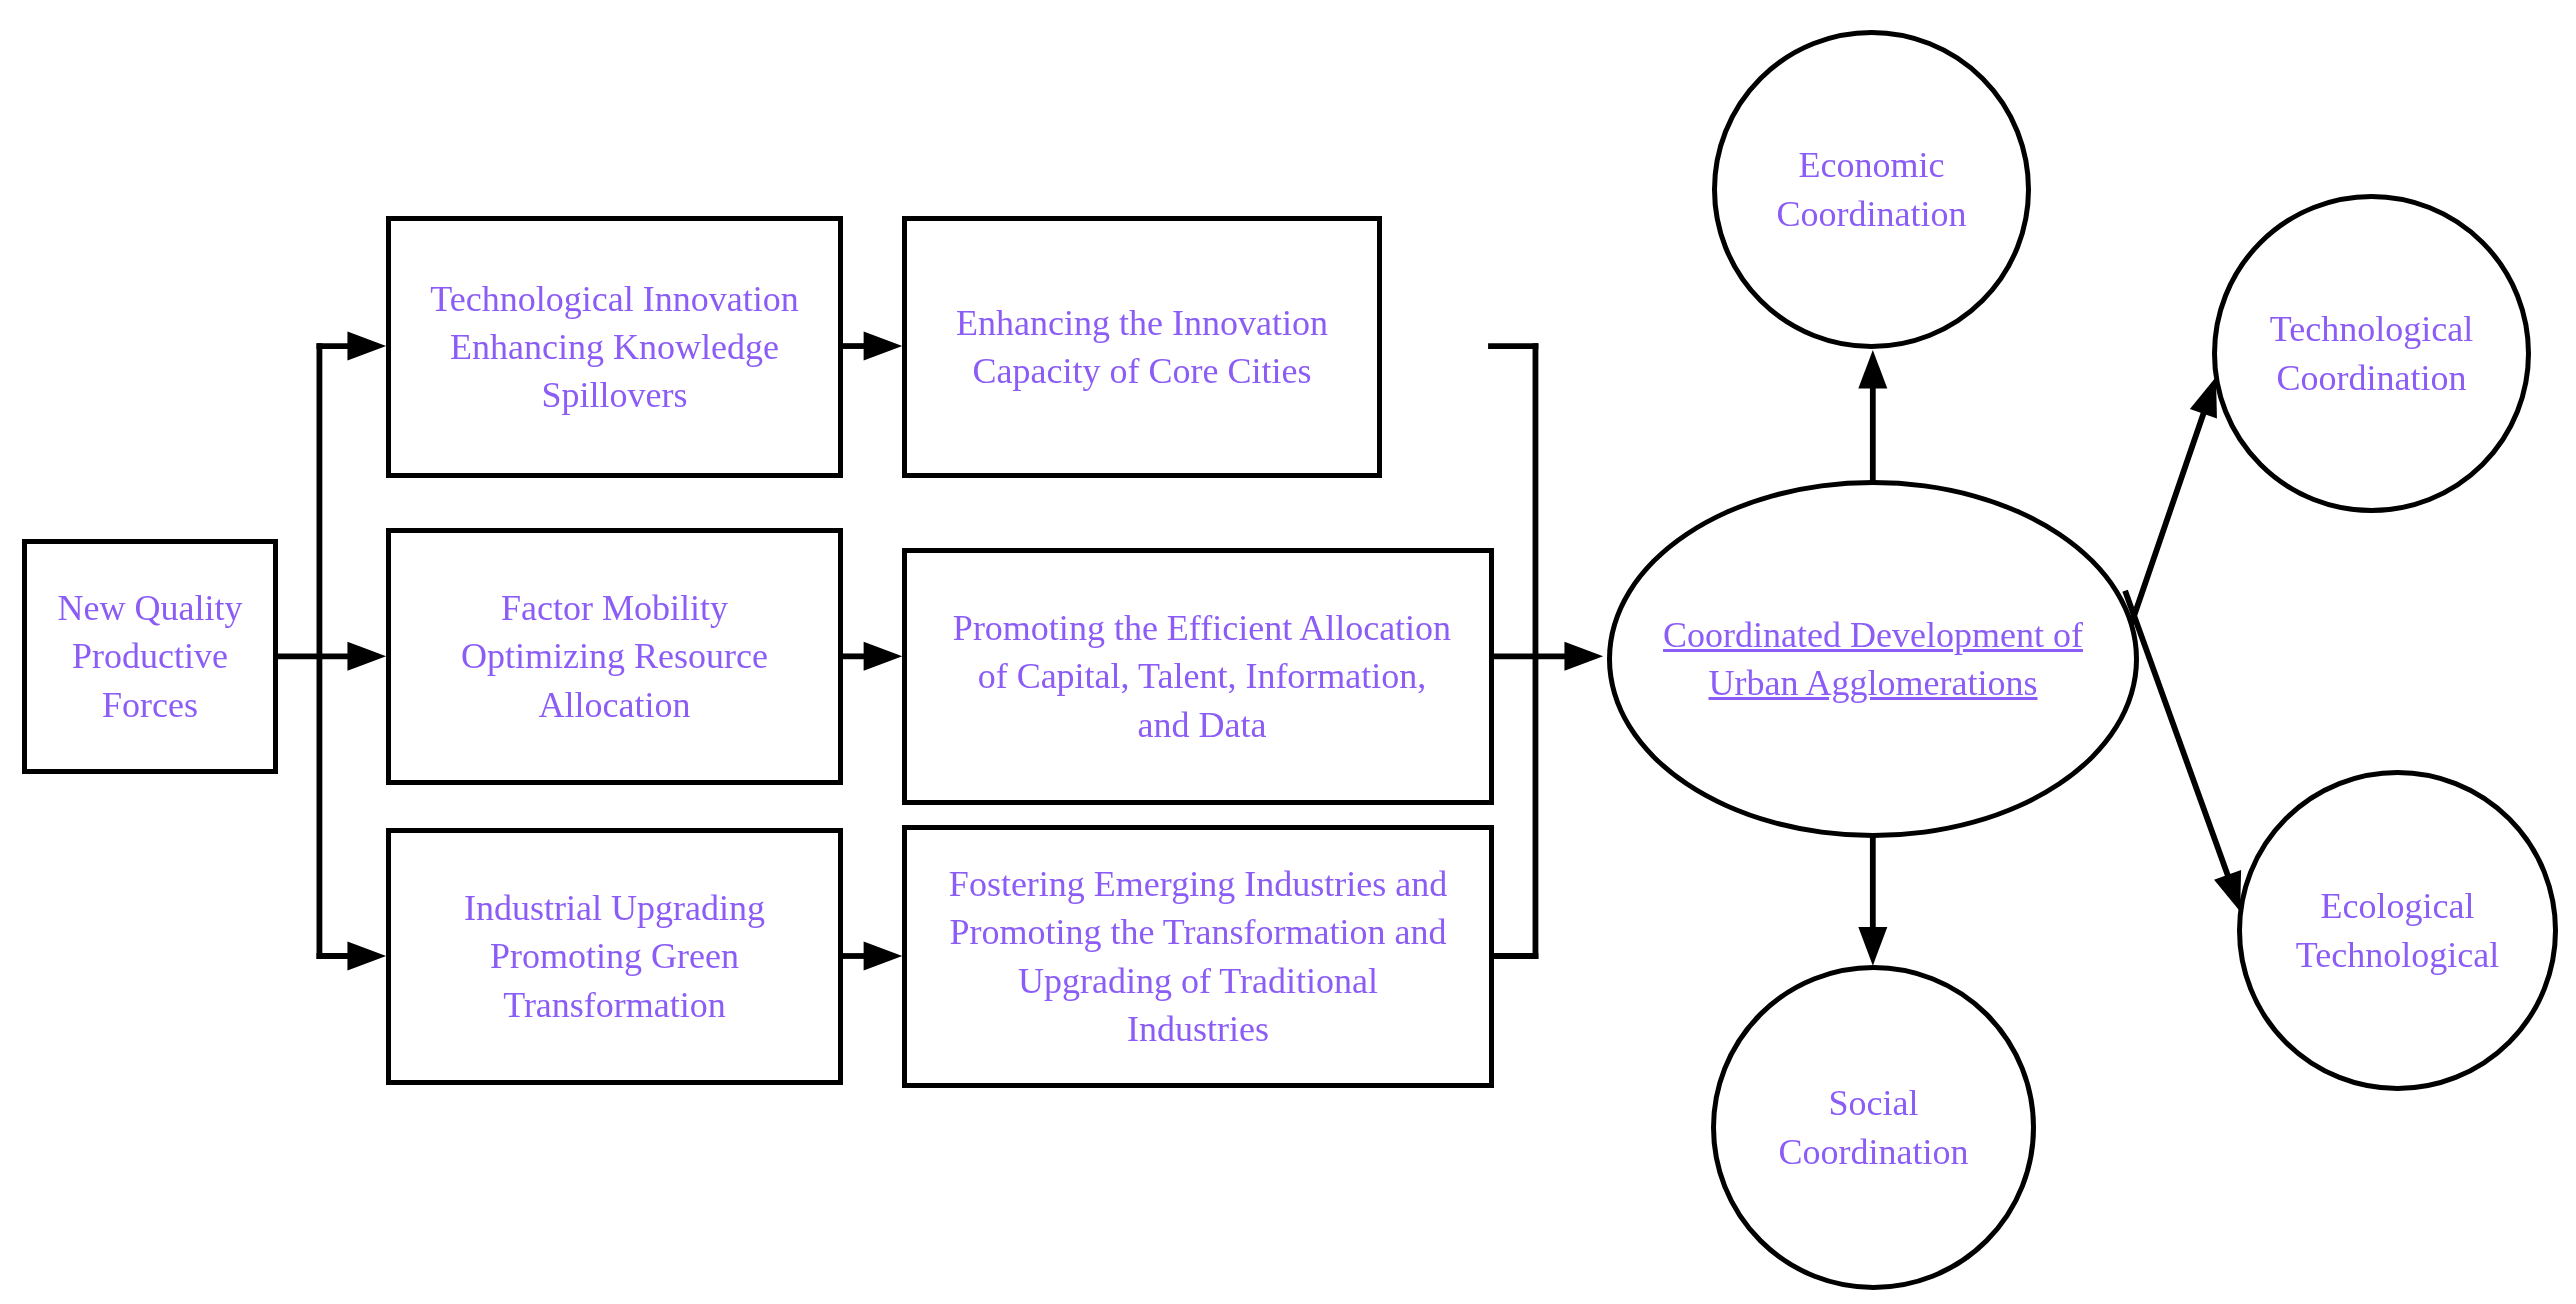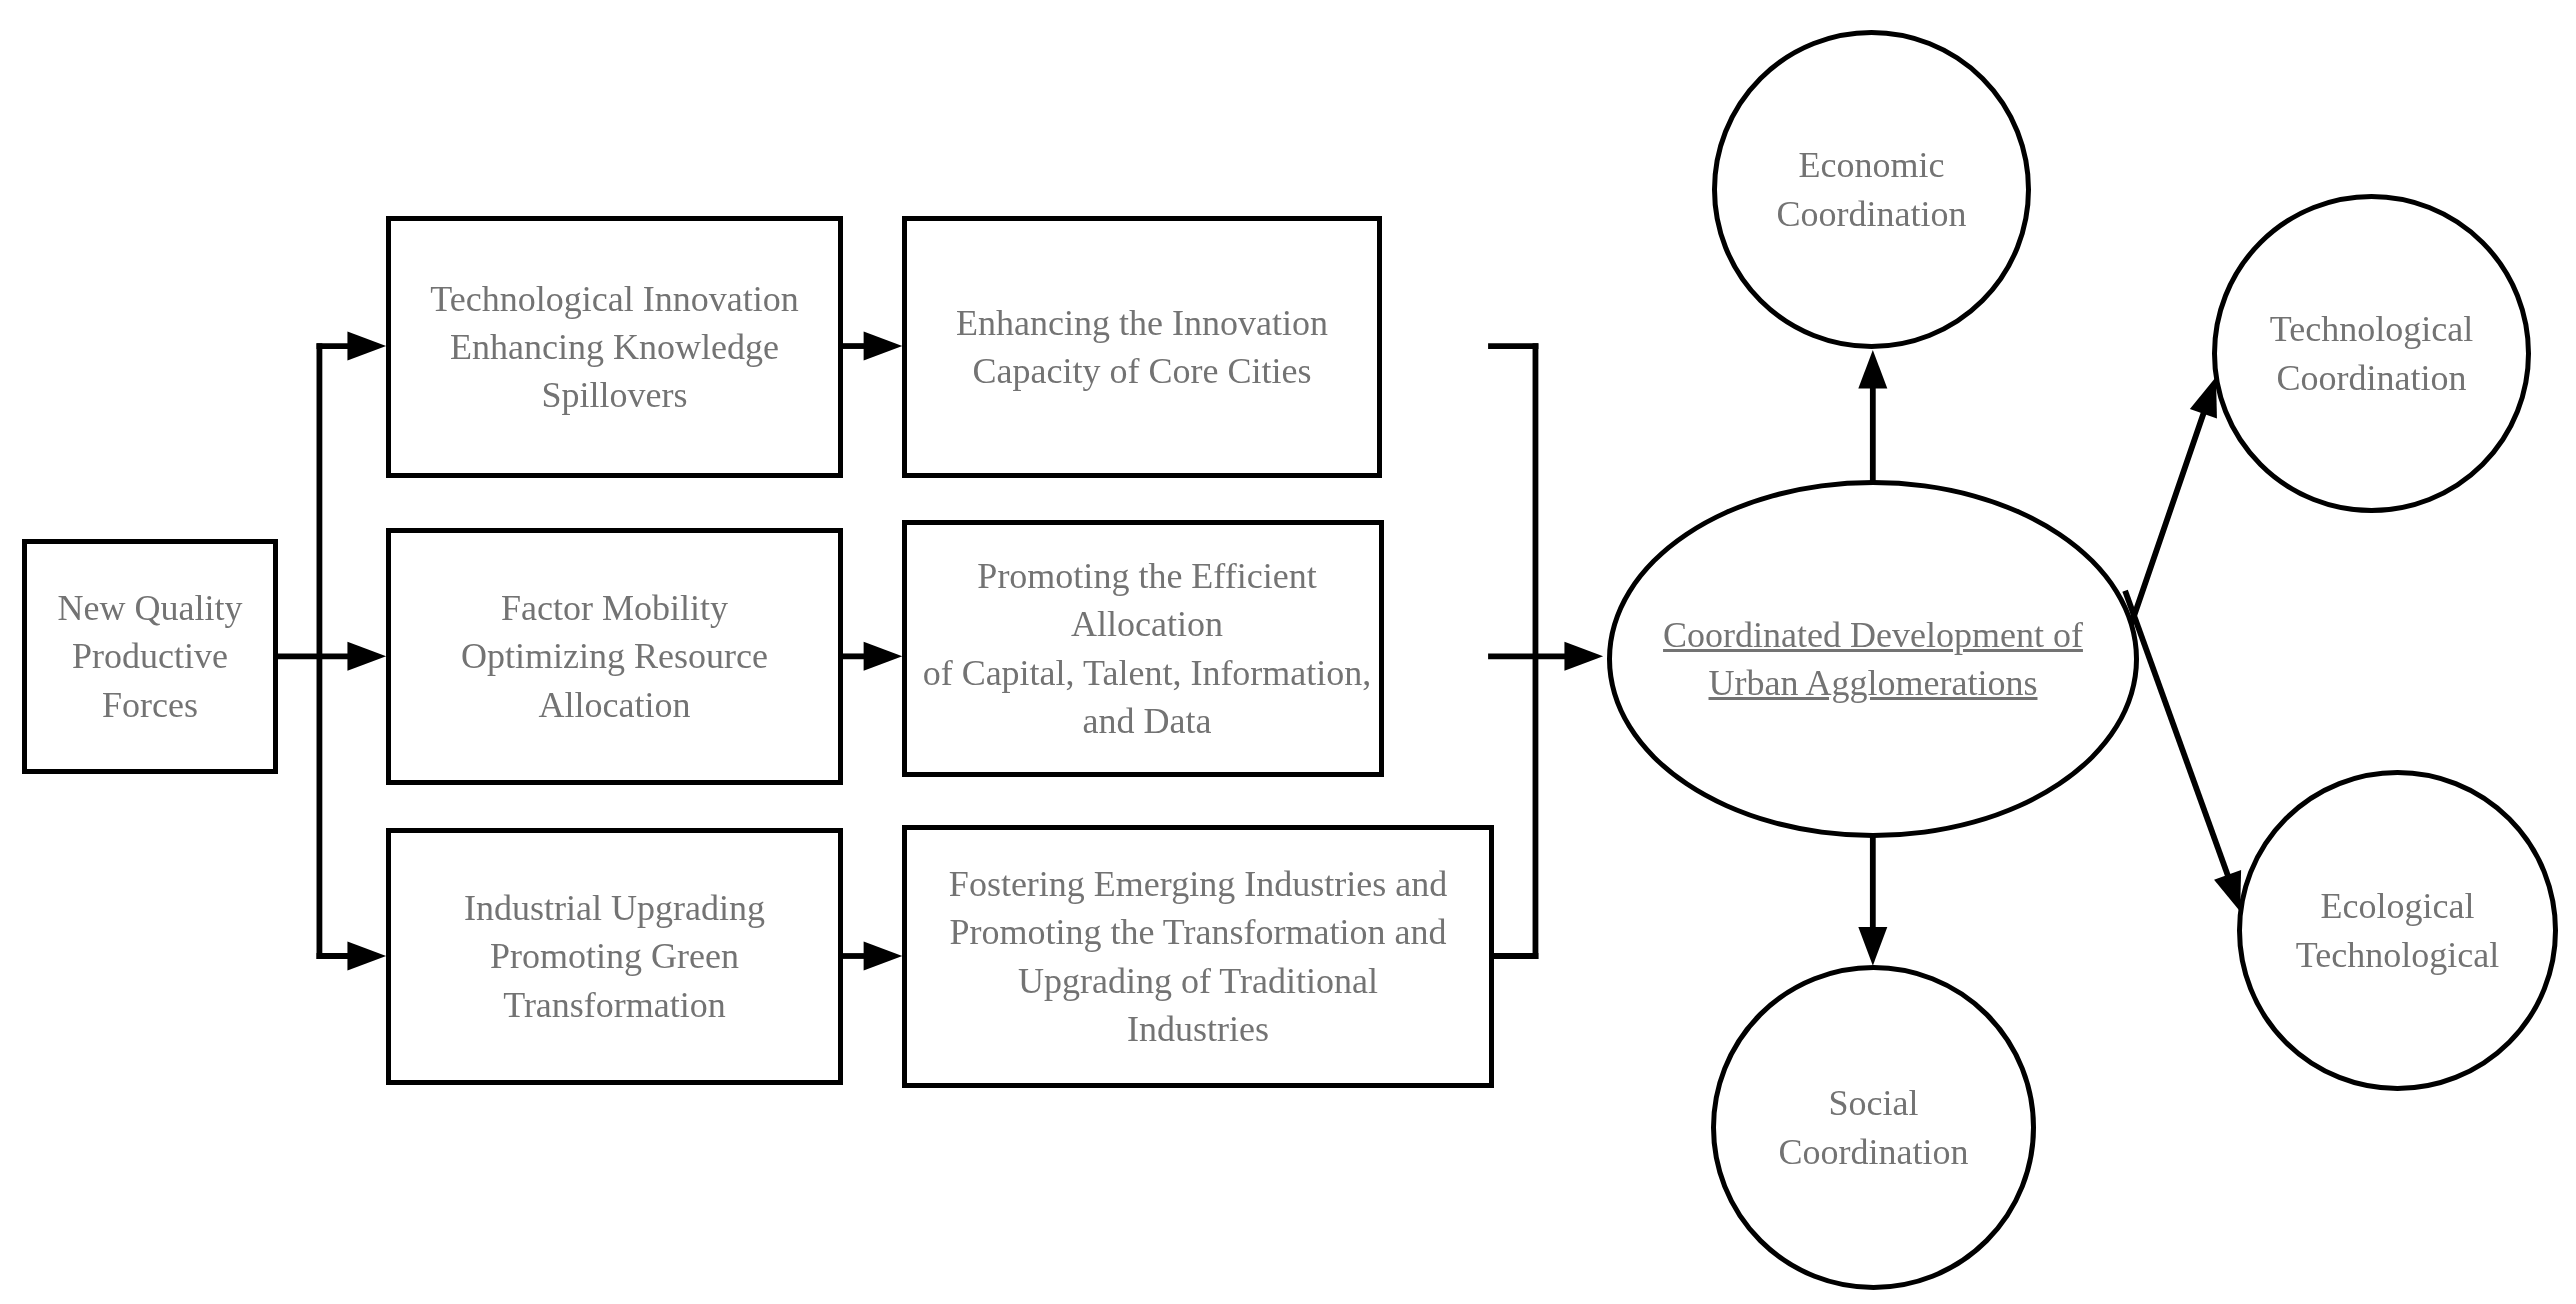--- a/index.html
+++ b/index.html
@@ -8,7 +8,7 @@
   svg.connectors { position:absolute; left:0; top:0; }
   .node {
     position:absolute; box-sizing:border-box;
-    background:#ffffff; border:5.8px solid #000000; color:#737373;
+    background:#ffffff; border:5.8px solid #000000; color:#8b5cf6;
     display:flex; align-items:center; justify-content:center;
     text-align:center; font-size:36px; line-height:1.34;
   }

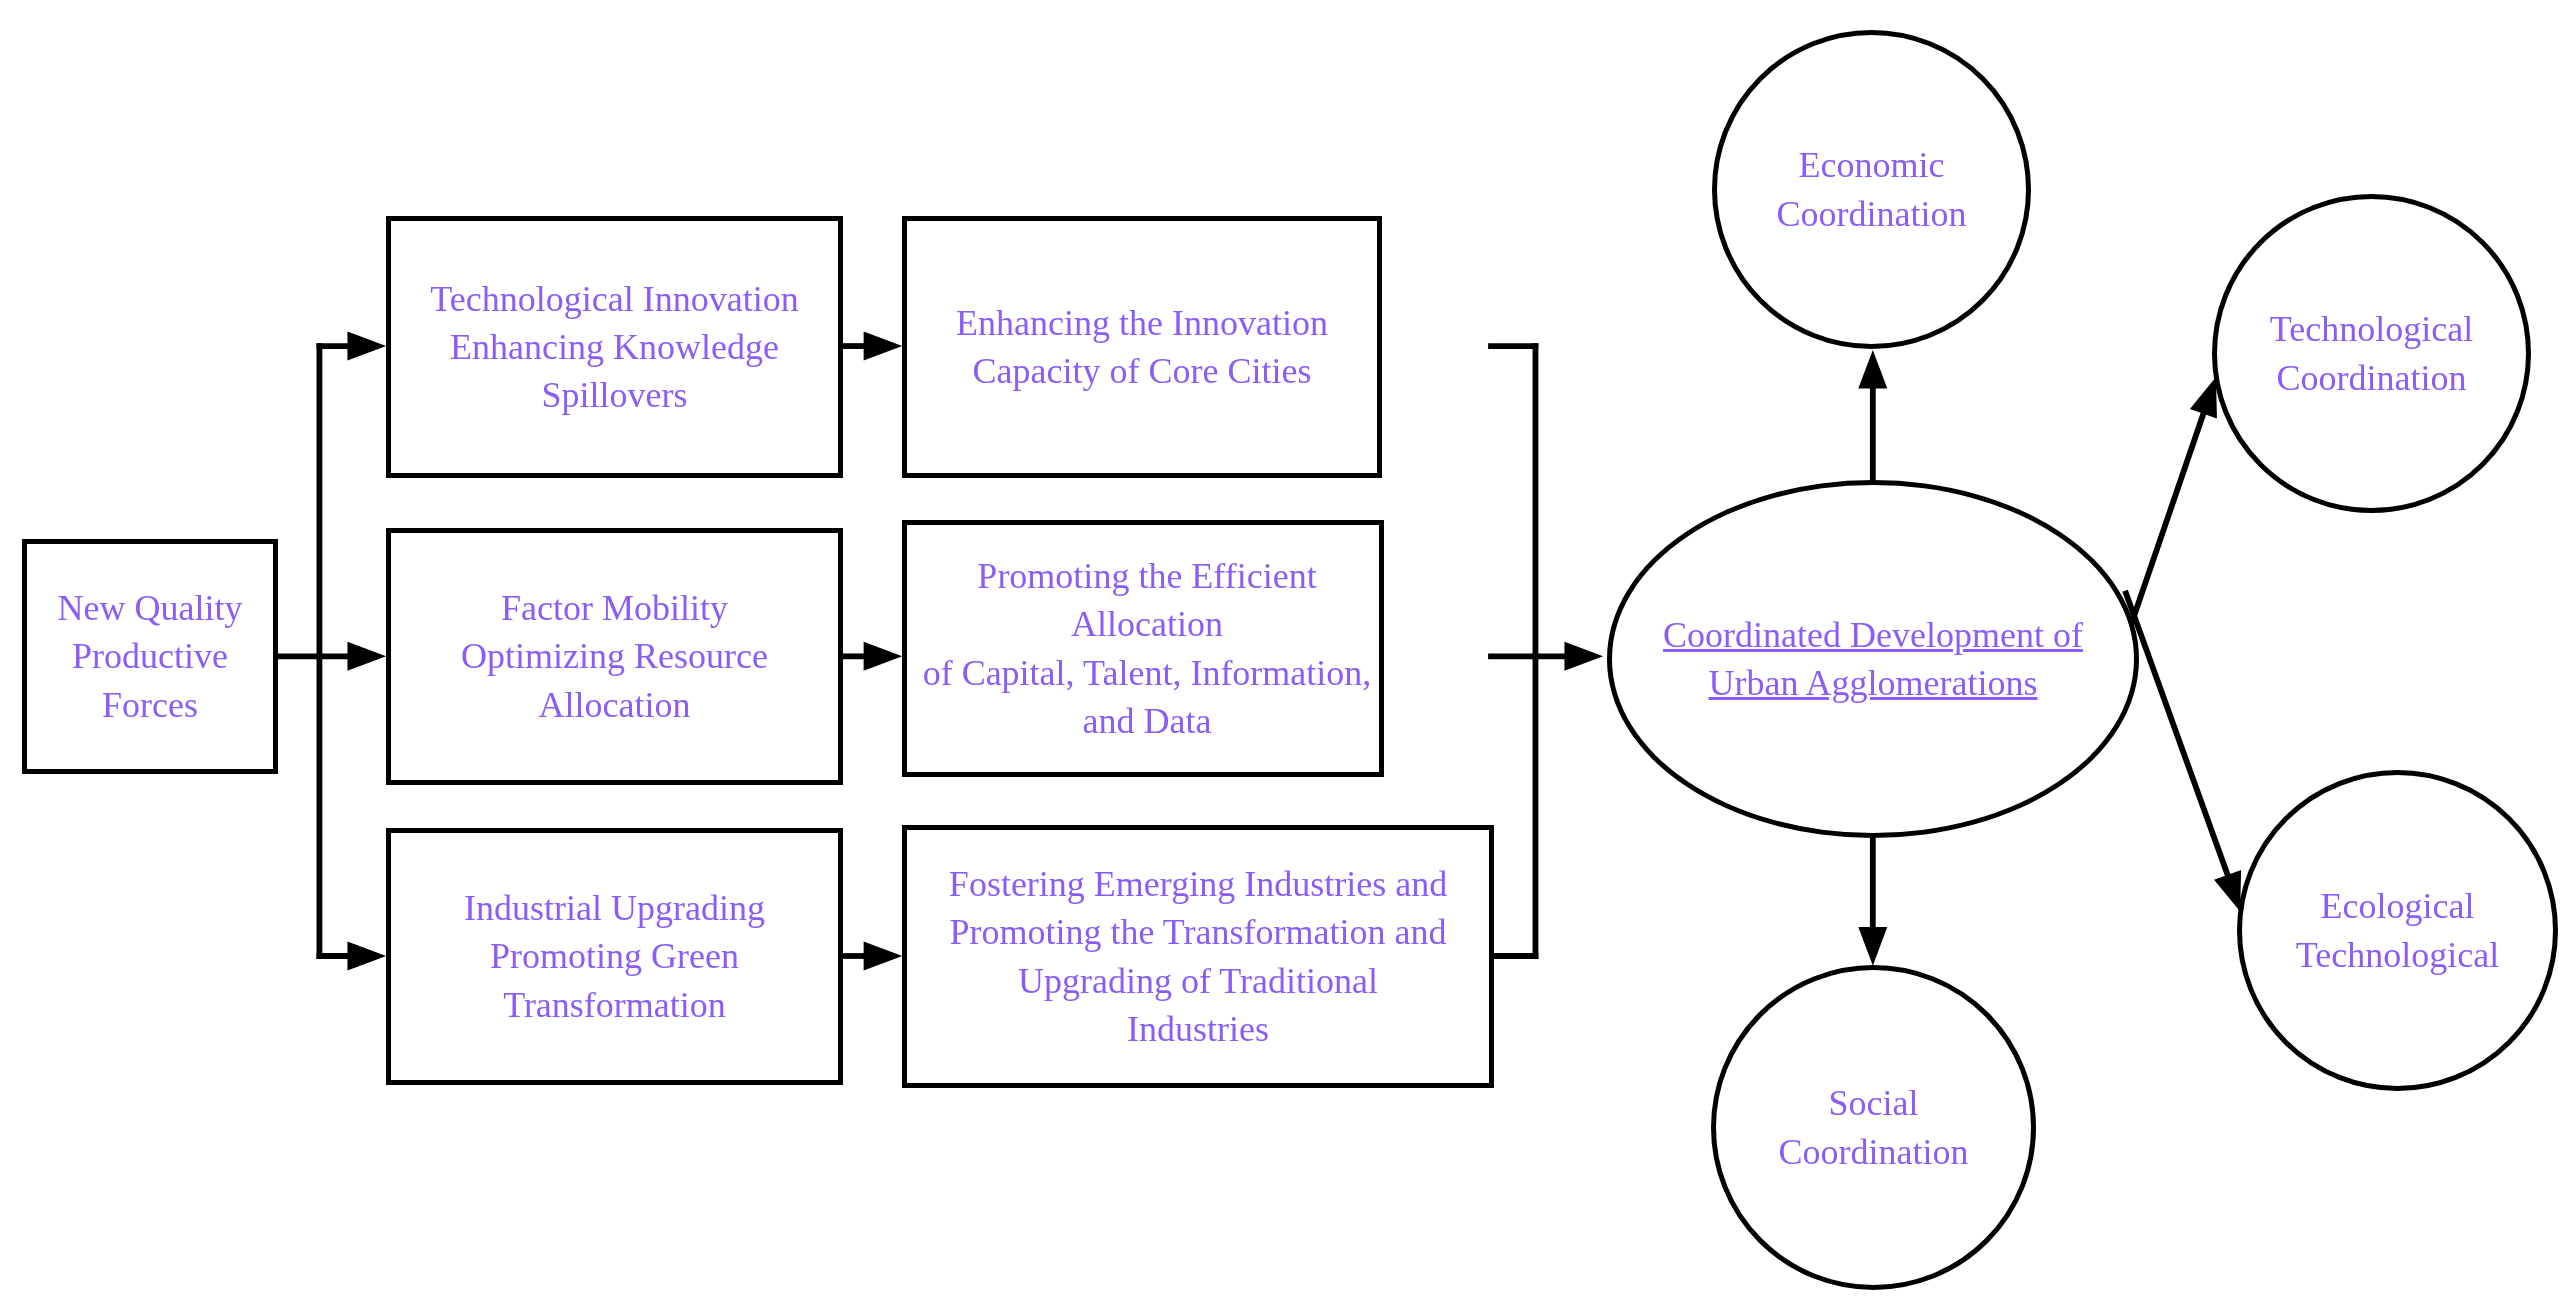--- a/index.html
+++ b/index.html
@@ -20,7 +20,7 @@
   #n-a2      { left:386px;  top:528px; width:457px; height:257px; }
   #n-a3      { left:386px;  top:828px; width:457px; height:257px; }
   #n-b1      { left:902px;  top:216px; width:480px; height:262px; }
-  #n-b2      { left:902px;  top:520px; width:482px; height:257px;padding-left:8px; }
+  #n-b2      { left:902px;  top:548px; width:592px; height:257px;padding-left:8px; }
   #n-b3      { left:902px;  top:825px; width:592px; height:263px; }
   
   #n-center  { left:1607px; top:480px;  width:532px; height:358px;text-decoration:underline; }

